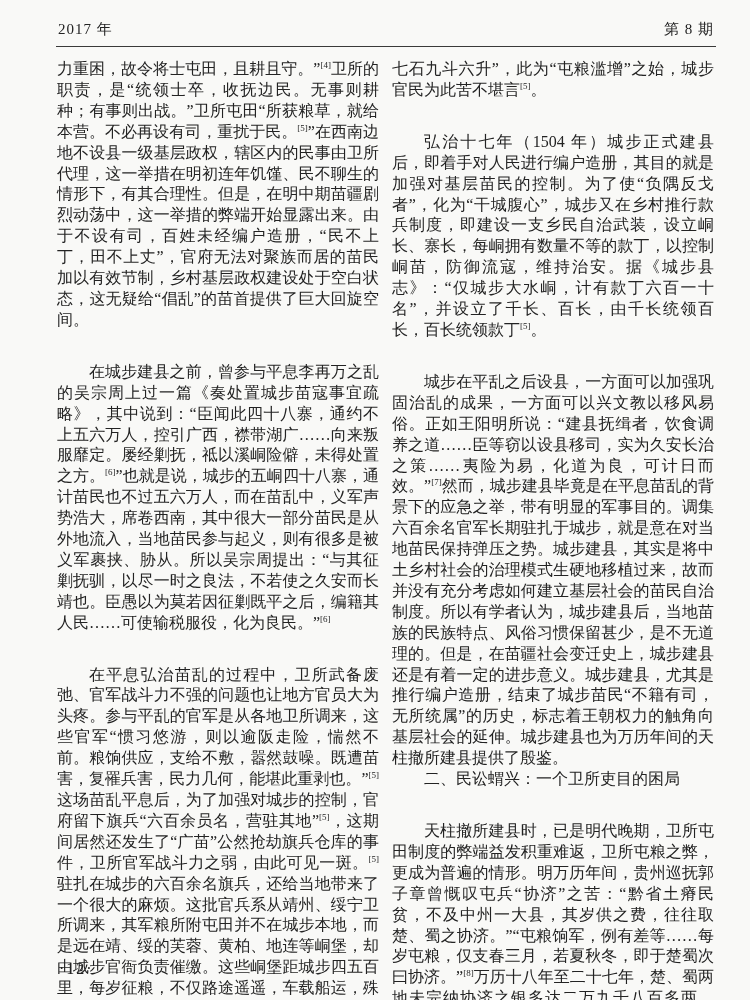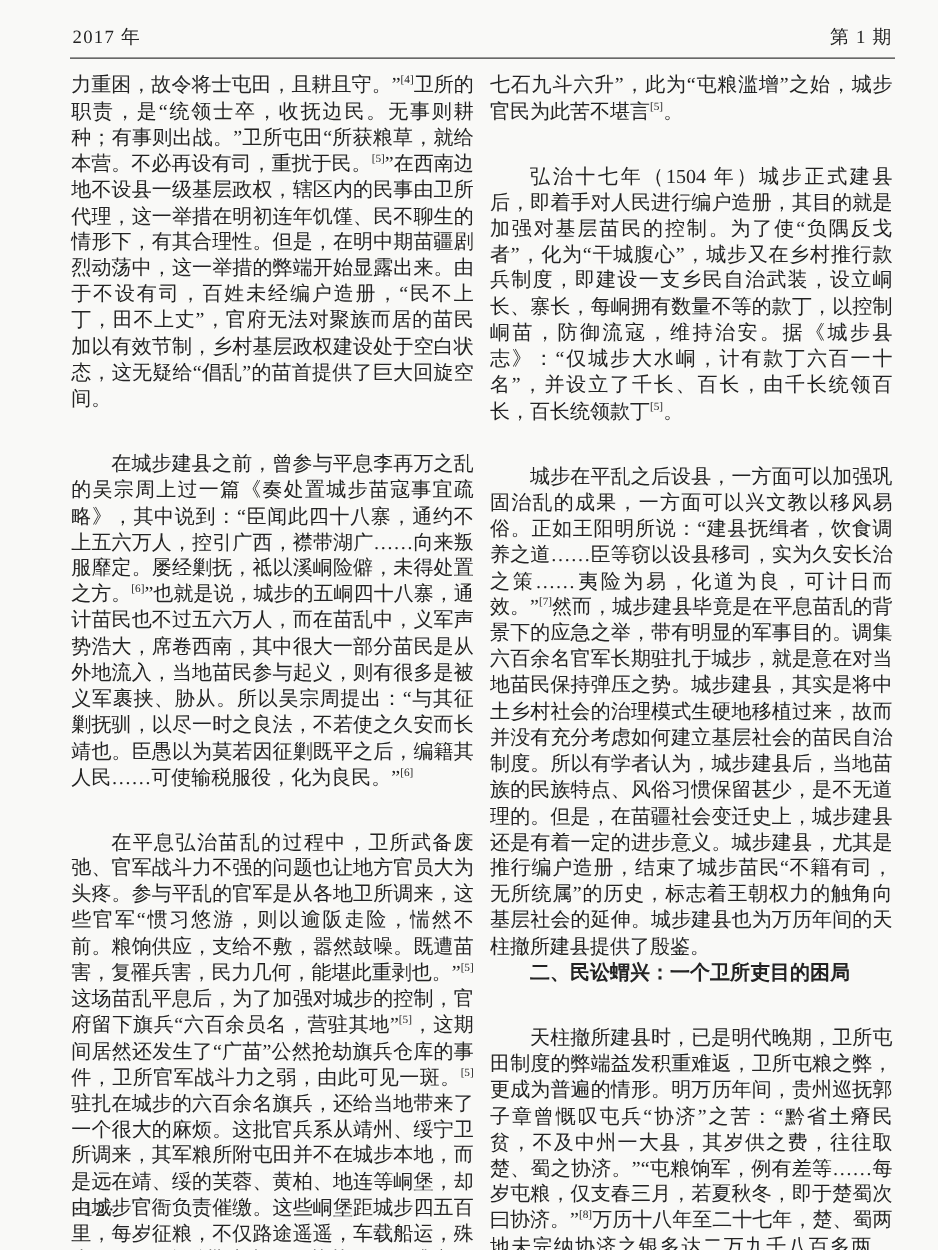--- a/index.html
+++ b/index.html
@@ -52,7 +52,7 @@
 
   <div class="header">
     <span>2017 年</span>
-    <span>第 1 期</span>
+    <span>第 8 期</span>
   </div>
   <hr class="header-rule">
 

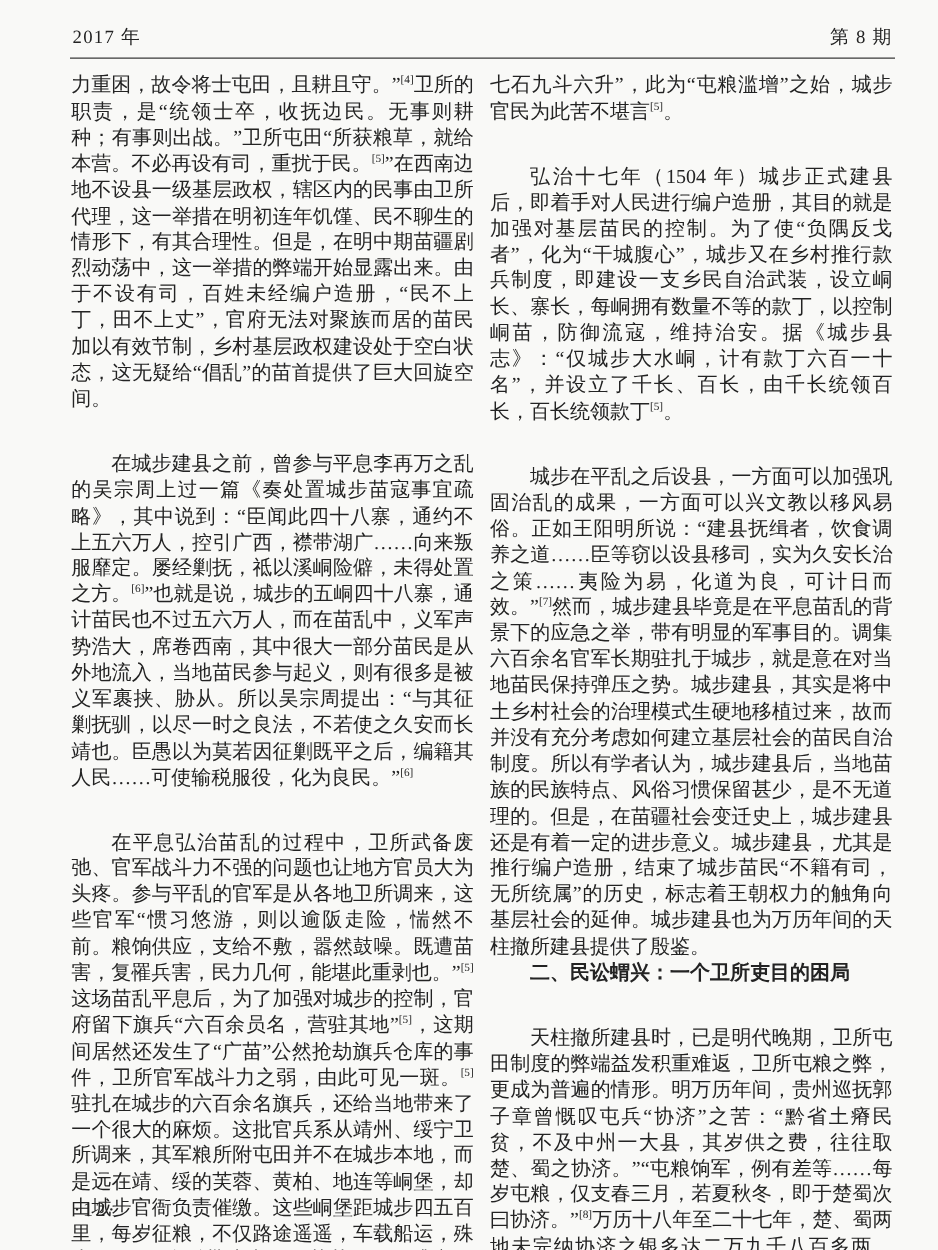--- a/index.html
+++ b/index.html
@@ -35,7 +35,7 @@
   }
   .indent{text-indent:2em;margin-top:31px;}
   .section-heading{
-    font-weight:bold;
+    font-weight:normal;
     font-size:16px;line-height:20.9px;
     text-indent:2em;margin:0;
   }

